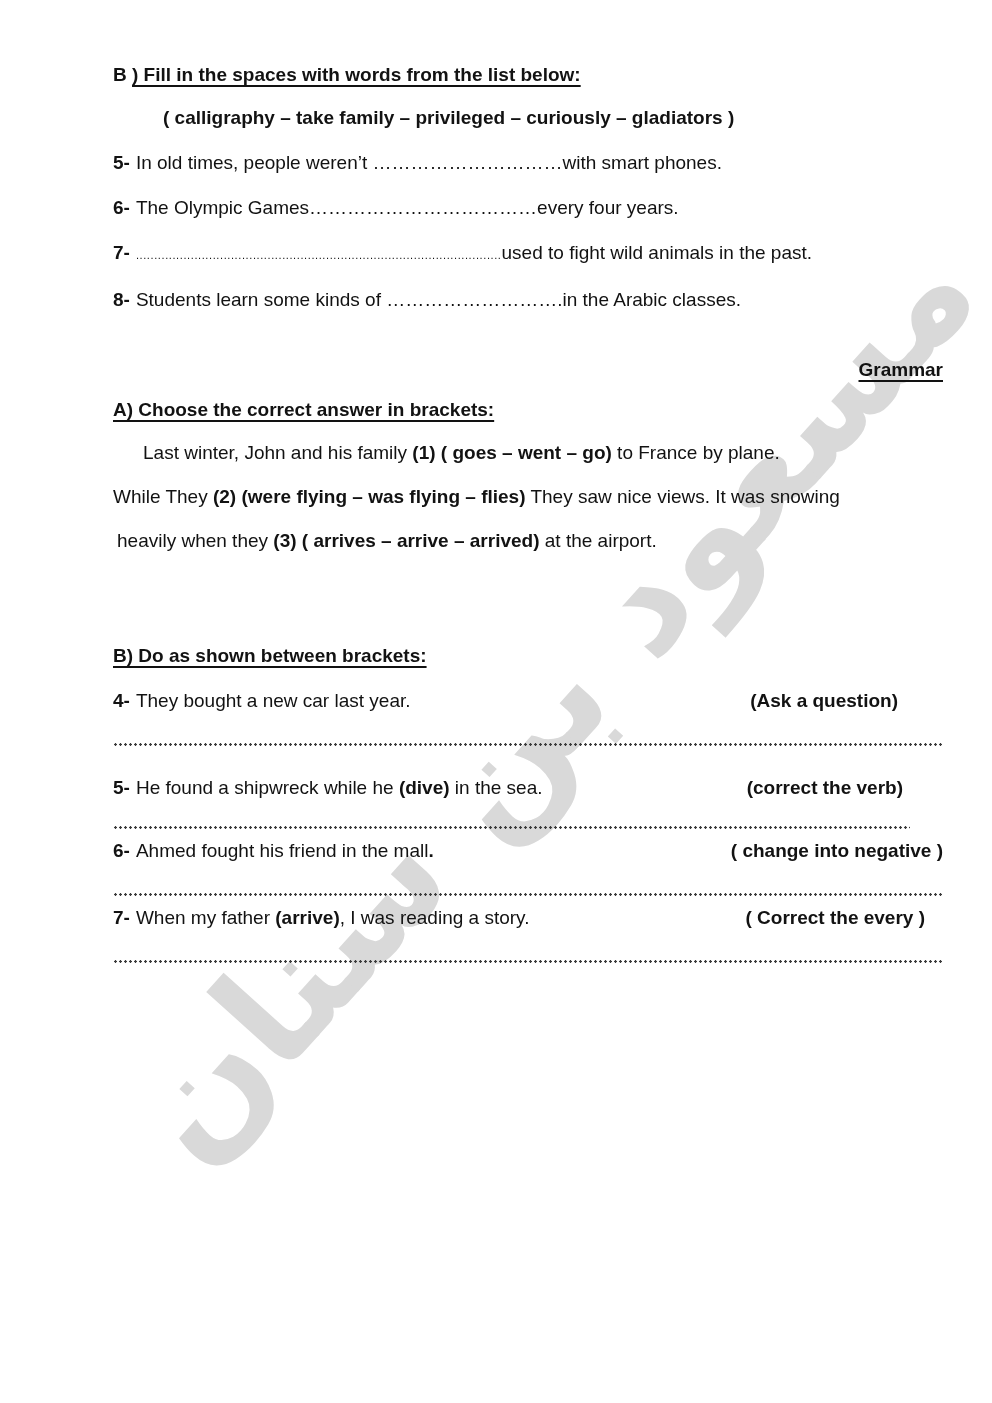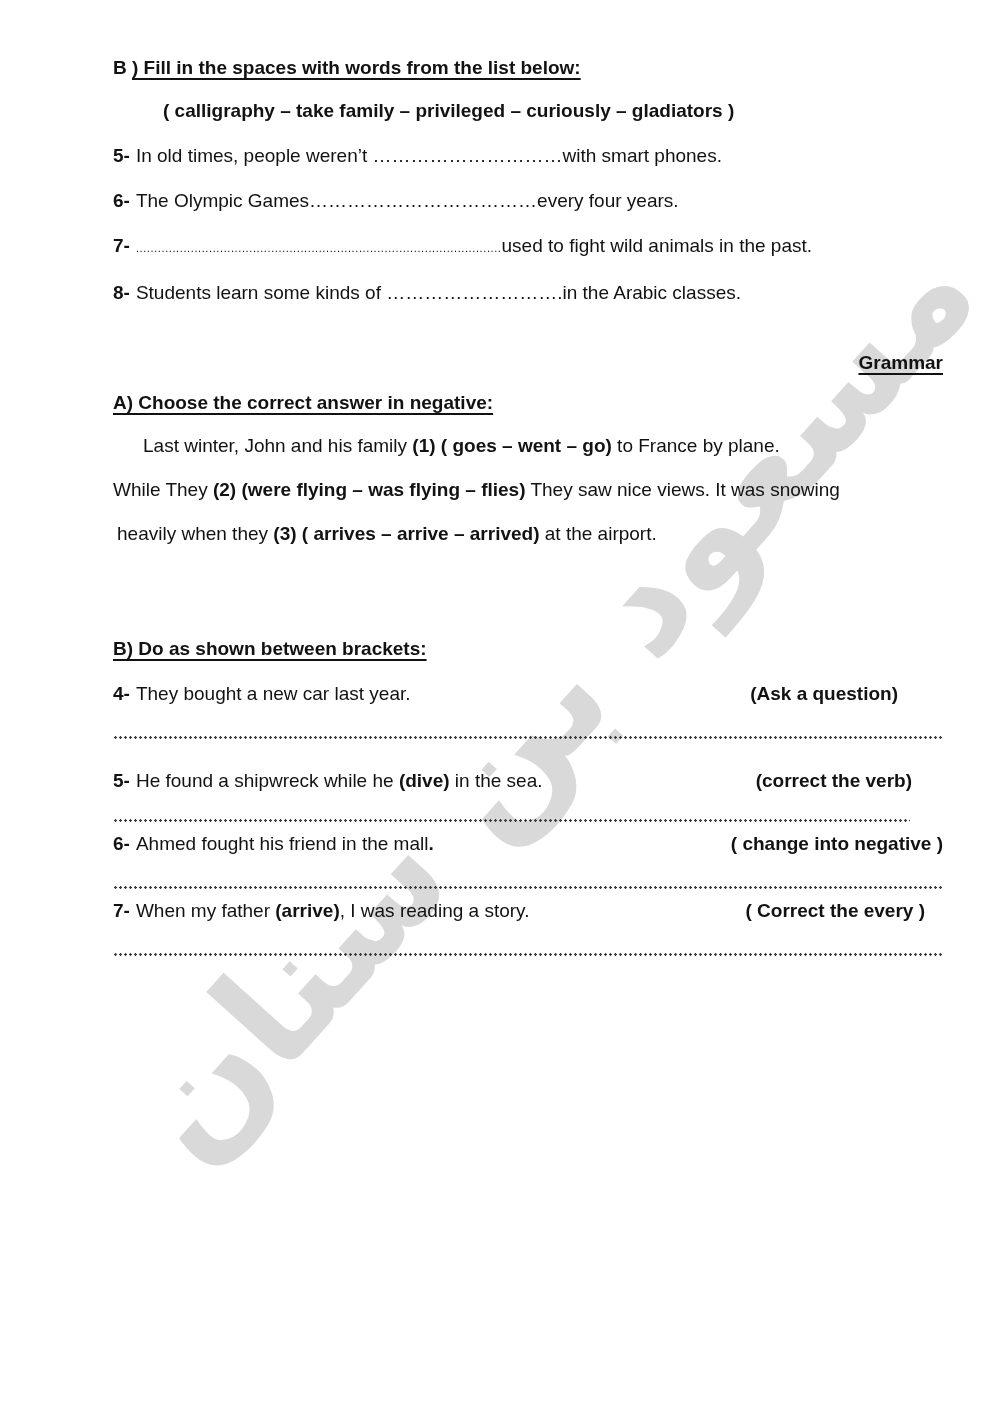--- a/index.html
+++ b/index.html
@@ -26,7 +26,7 @@
     user-select:none;
   }
   .content {
-    position:absolute; left:113px; top:57px; width:830px;
+    position:absolute; left:113px; top:64px; width:830px;
     z-index:1;
     font-size:19px; line-height:22px;
   }

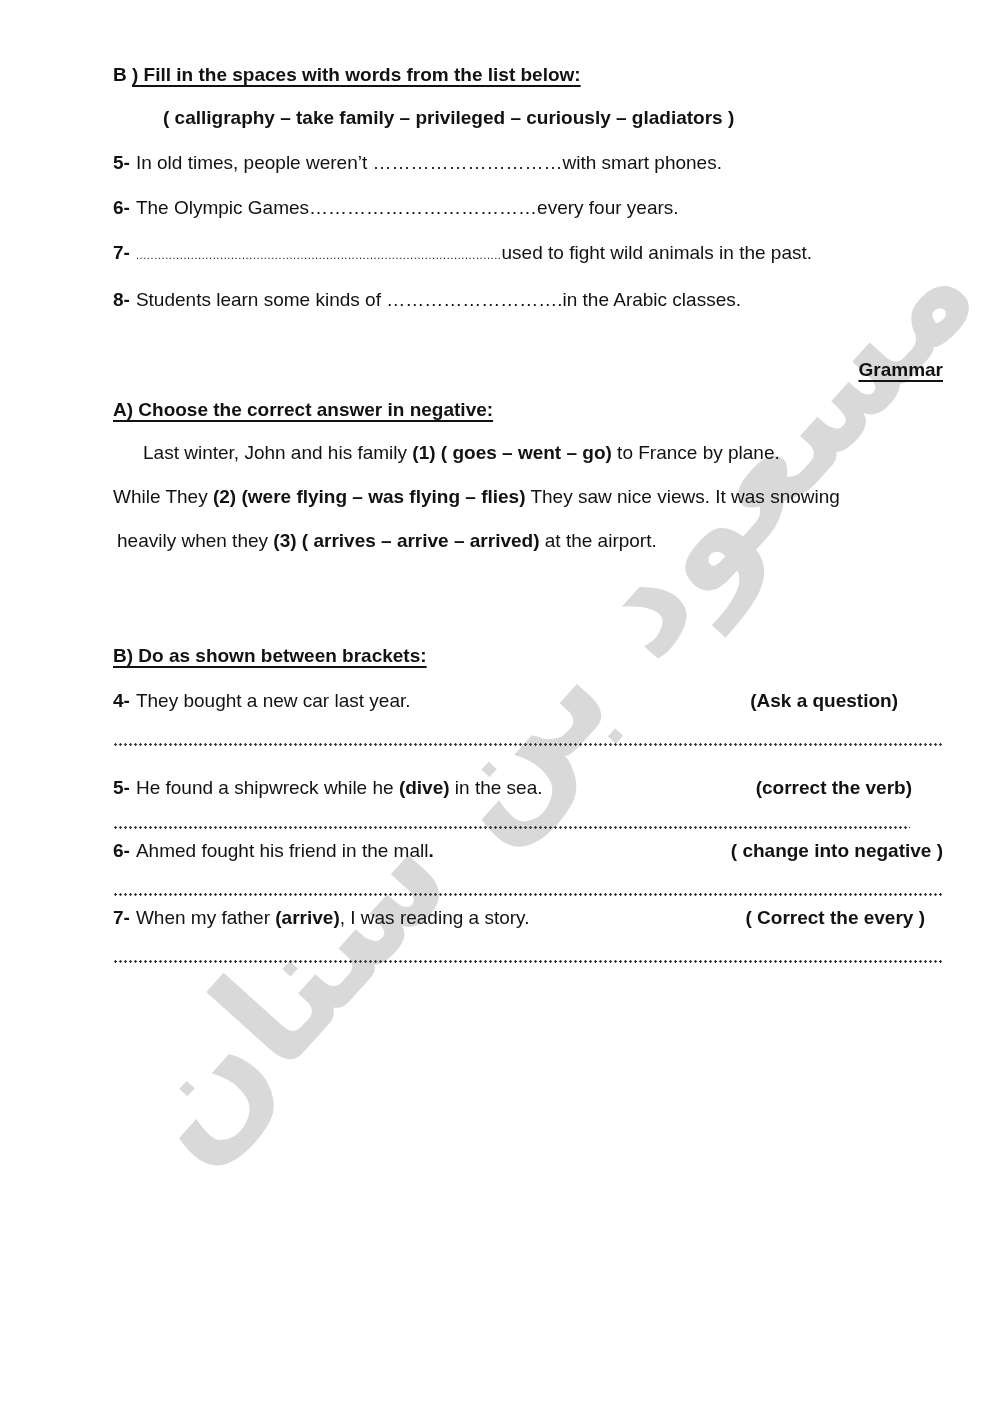--- a/index.html
+++ b/index.html
@@ -92,7 +92,7 @@
 
     <div class="grammar-title"><span class="u">Grammar</span></div>
 
-    <div class="section-a"><span class="u">A) Choose the correct answer in negative:</span></div>
+    <div class="section-a"><span class="u">A) Choose the correct answer in brackets:</span></div>
 
     <div class="gline l1"><span>Last winter, John and his family </span><span class="bold">(1) ( goes – went – go)</span><span> to France by plane.</span></div>
 

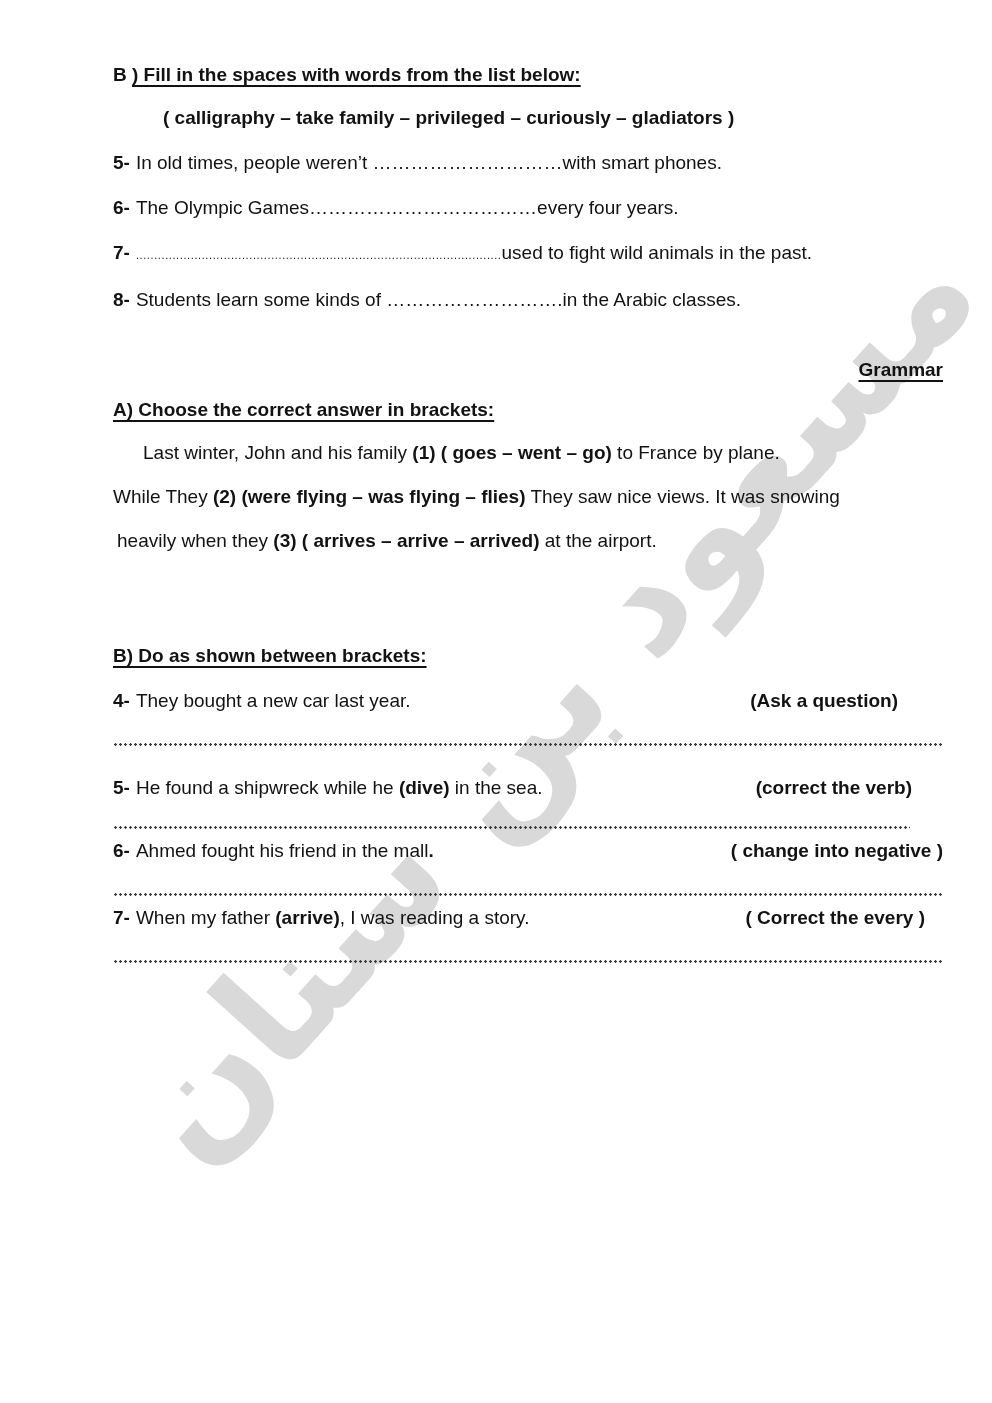--- a/index.html
+++ b/index.html
@@ -56,7 +56,7 @@
   .qrow .num { font-weight:bold; margin-right:6px; }
   .qrow .qinstr { font-weight:bold; white-space:nowrap; }
   .qinstr.mr45 { margin-right:45px; }
-  .qinstr.mr31 { margin-right:31px; }
+  .qinstr.mr31 { margin-right:40px; }
   .qinstr.mr18 { margin-right:18px; }
   .answer-line {
     margin-top:30px;

